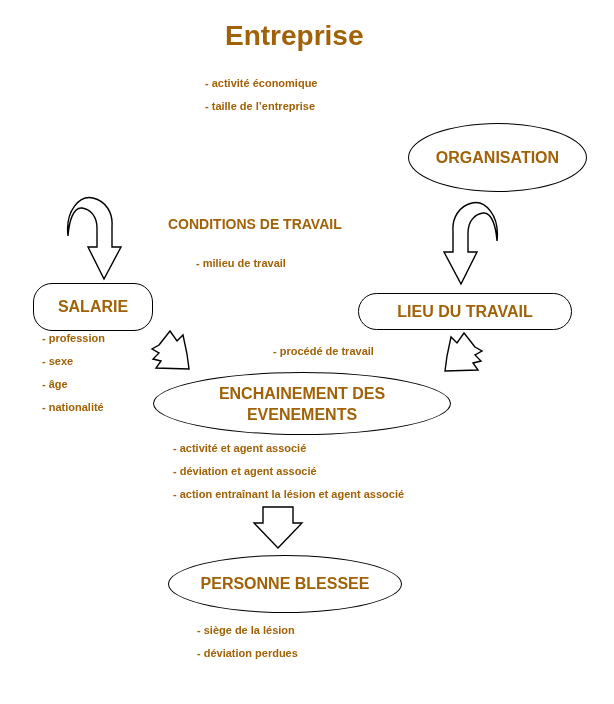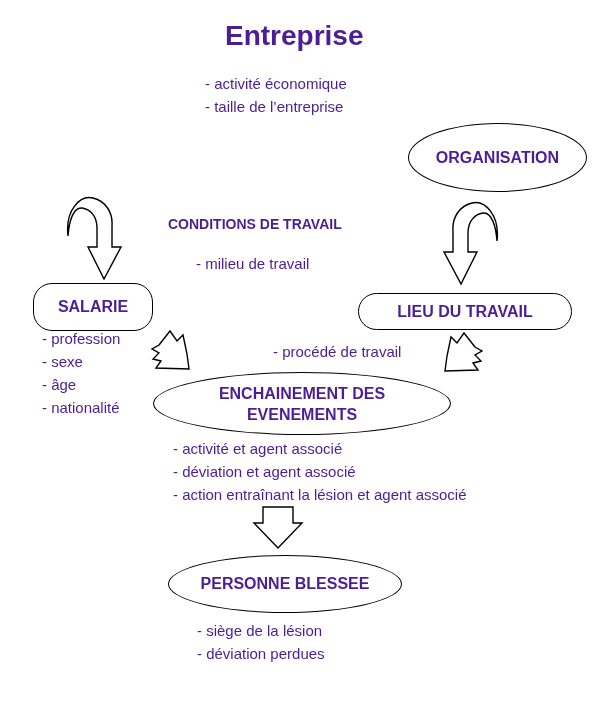--- a/index.html
+++ b/index.html
@@ -8,7 +8,7 @@
     width:614px;height:704px;
     background:#fff;
     font-family:"Liberation Sans","DejaVu Sans",sans-serif;
-    color:#4c1d95;
+    color:#a16207;
     overflow:hidden;
   }
   .abs{position:absolute;}

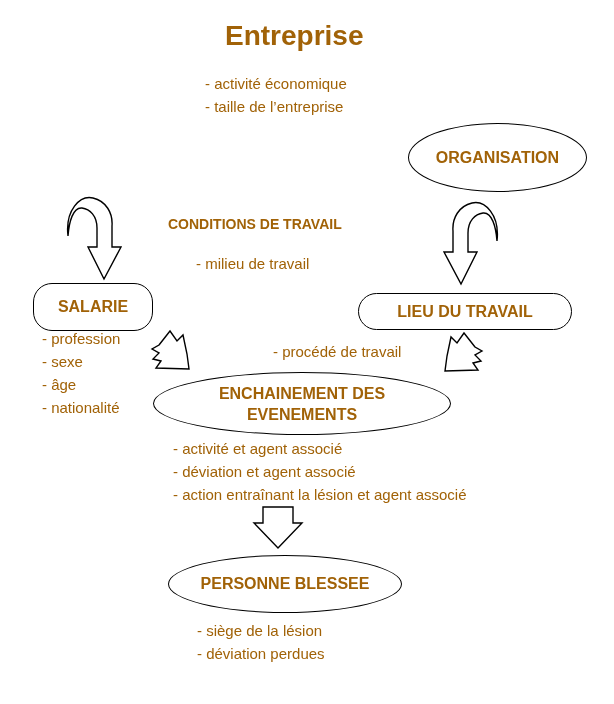--- a/index.html
+++ b/index.html
@@ -17,7 +17,7 @@
     white-space:nowrap;
   }
   .body-text{
-    font-size:15px;font-weight:normal;line-height:23px;white-space:nowrap;
+    font-size:11px;font-weight:bold;line-height:23px;white-space:nowrap;
   }
   .node{
     display:flex;align-items:center;justify-content:center;

